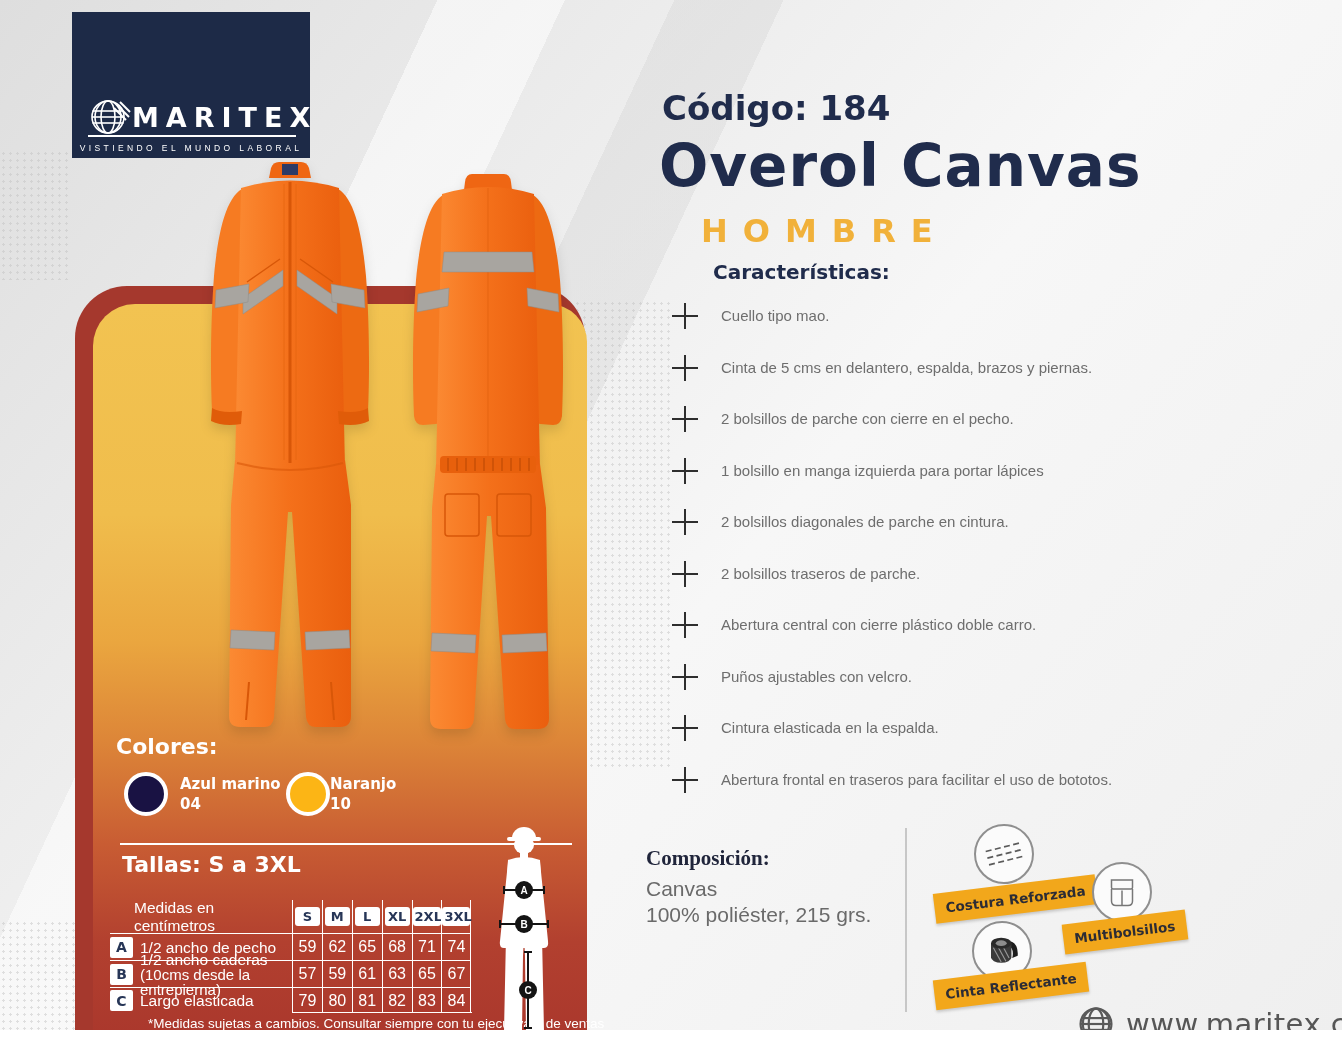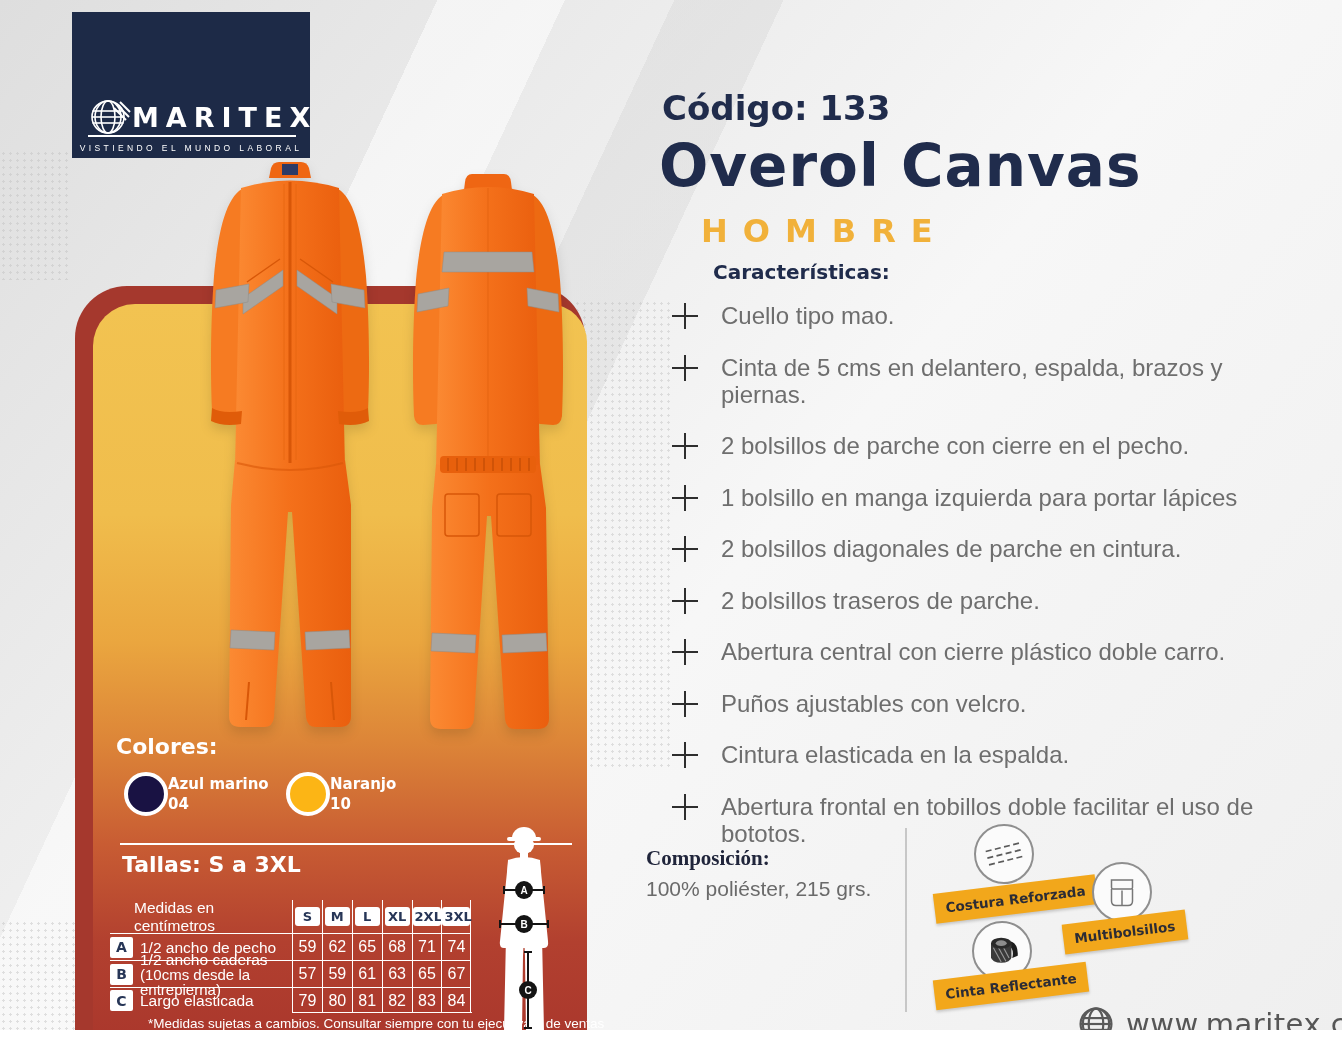--- a/index.html
+++ b/index.html
@@ -258,7 +258,7 @@
     </g>
   </svg>
 
-  <div class="abs code-h">Código: 133</div>
+  <div class="abs code-h">Código: 184</div>
   <div class="abs title-h">Overol Canvas</div>
   <div class="abs gender-h">HOMBRE</div>
   <div class="abs feat-h">Características:</div>

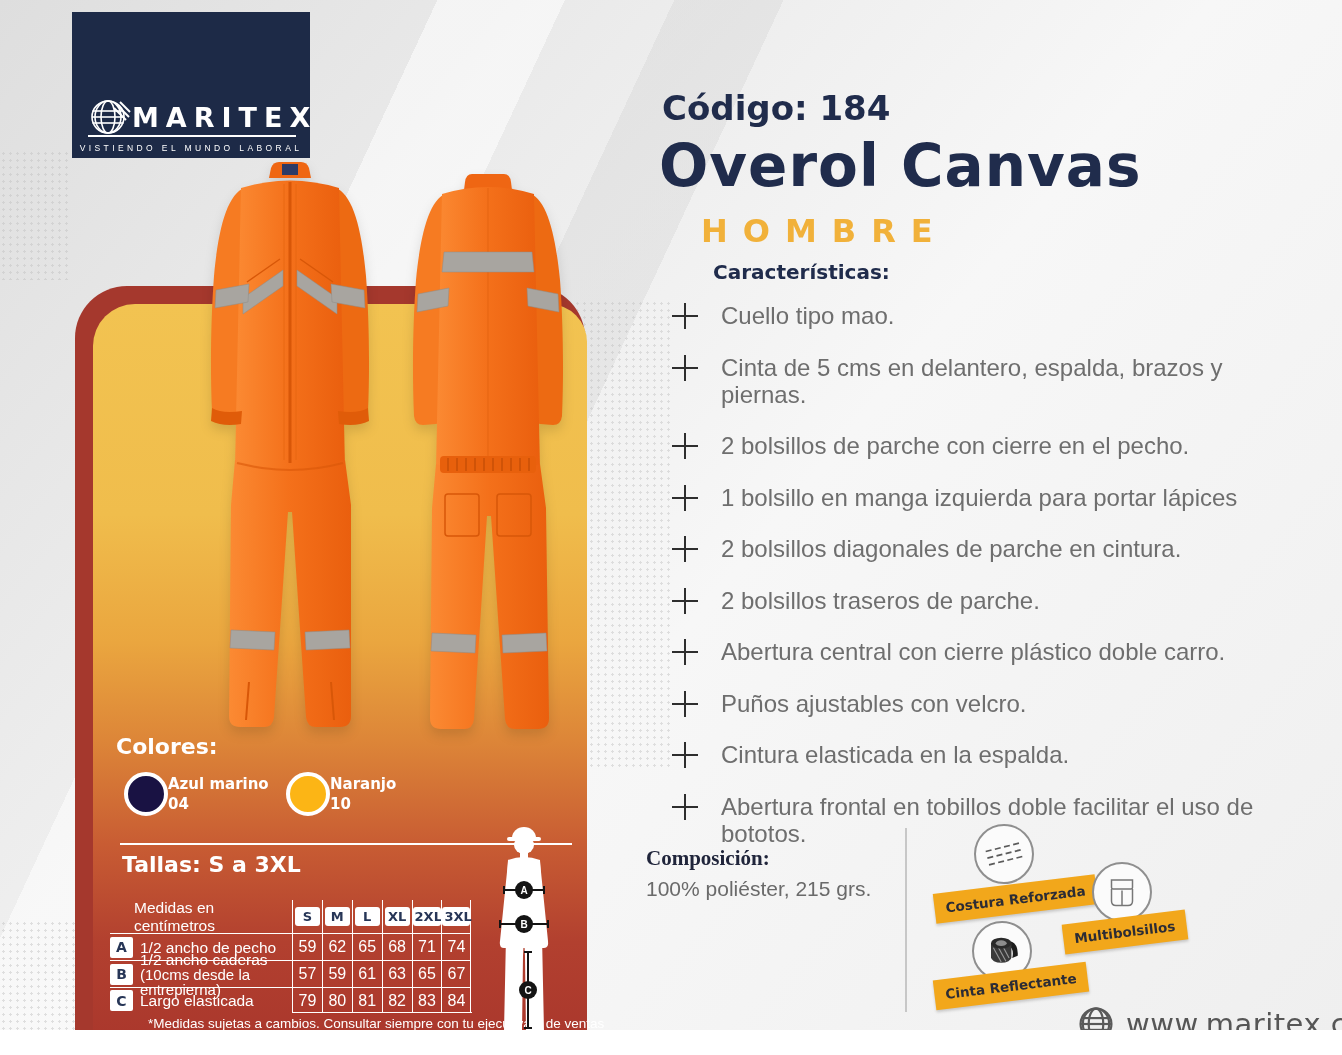--- a/index.html
+++ b/index.html
@@ -47,7 +47,7 @@
   .feat-h{left:713px;top:260px;color:#202c4c;font-family:"DejaVu Sans",sans-serif;font-weight:700;font-size:20px;}
   .features{left:672px;top:302px;width:620px;list-style:none;margin:0;padding:0;}
   .features li{display:flex;align-items:flex-start;gap:23px;margin-bottom:24.5px;}
-  .features .txt{color:#6e6e6e;font-size:24px;line-height:27px;max-width:560px;}
+  .features .txt{color:#6e6e6e;font-size:15px;line-height:27px;max-width:560px;}
   .plus{position:relative;width:26px;height:26px;flex:none;margin-top:1px;}
   .plus::before{content:"";position:absolute;left:0;top:12px;width:26px;height:2px;background:#2e2e2e;}
   .plus::after{content:"";position:absolute;left:12px;top:0;width:2px;height:26px;background:#2e2e2e;}

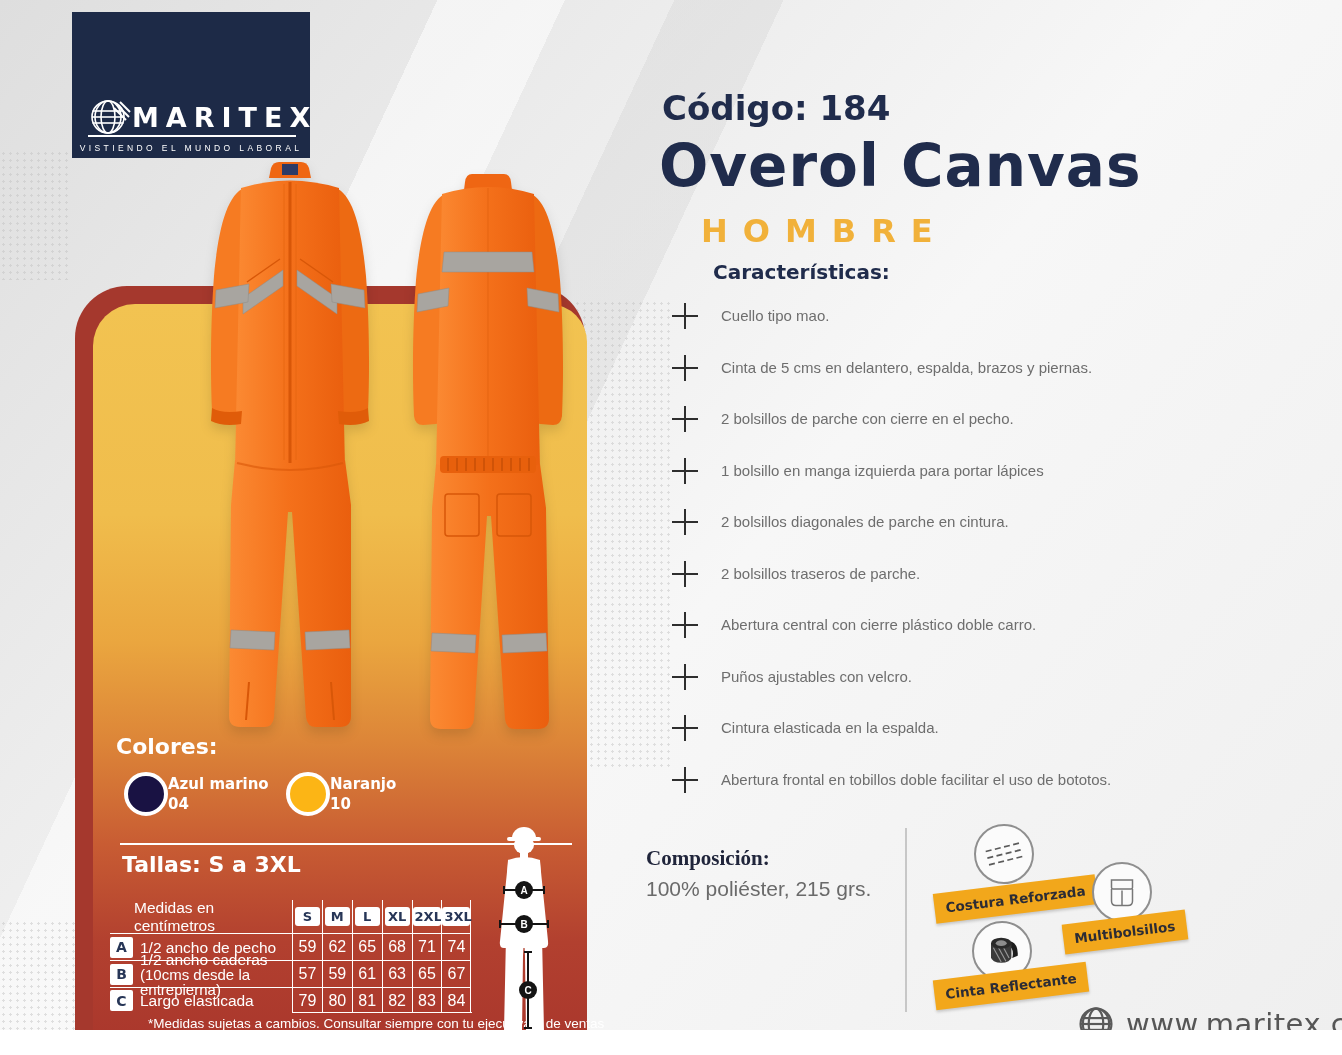--- a/index.html
+++ b/index.html
@@ -147,7 +147,7 @@
   </svg>
 
   <div class="abs card-h" style="left:116px;top:734px;">Colores:</div>
-  <div class="abs" style="left:124px;top:772px;display:flex;align-items:center;">
+  <div class="abs" style="left:124px;top:772px;display:flex;align-items:center;gap:12px;">
     <div class="sw-circle" style="background:#191243;"></div>
     <div>
       <div class="sw-name">Azul marino</div>

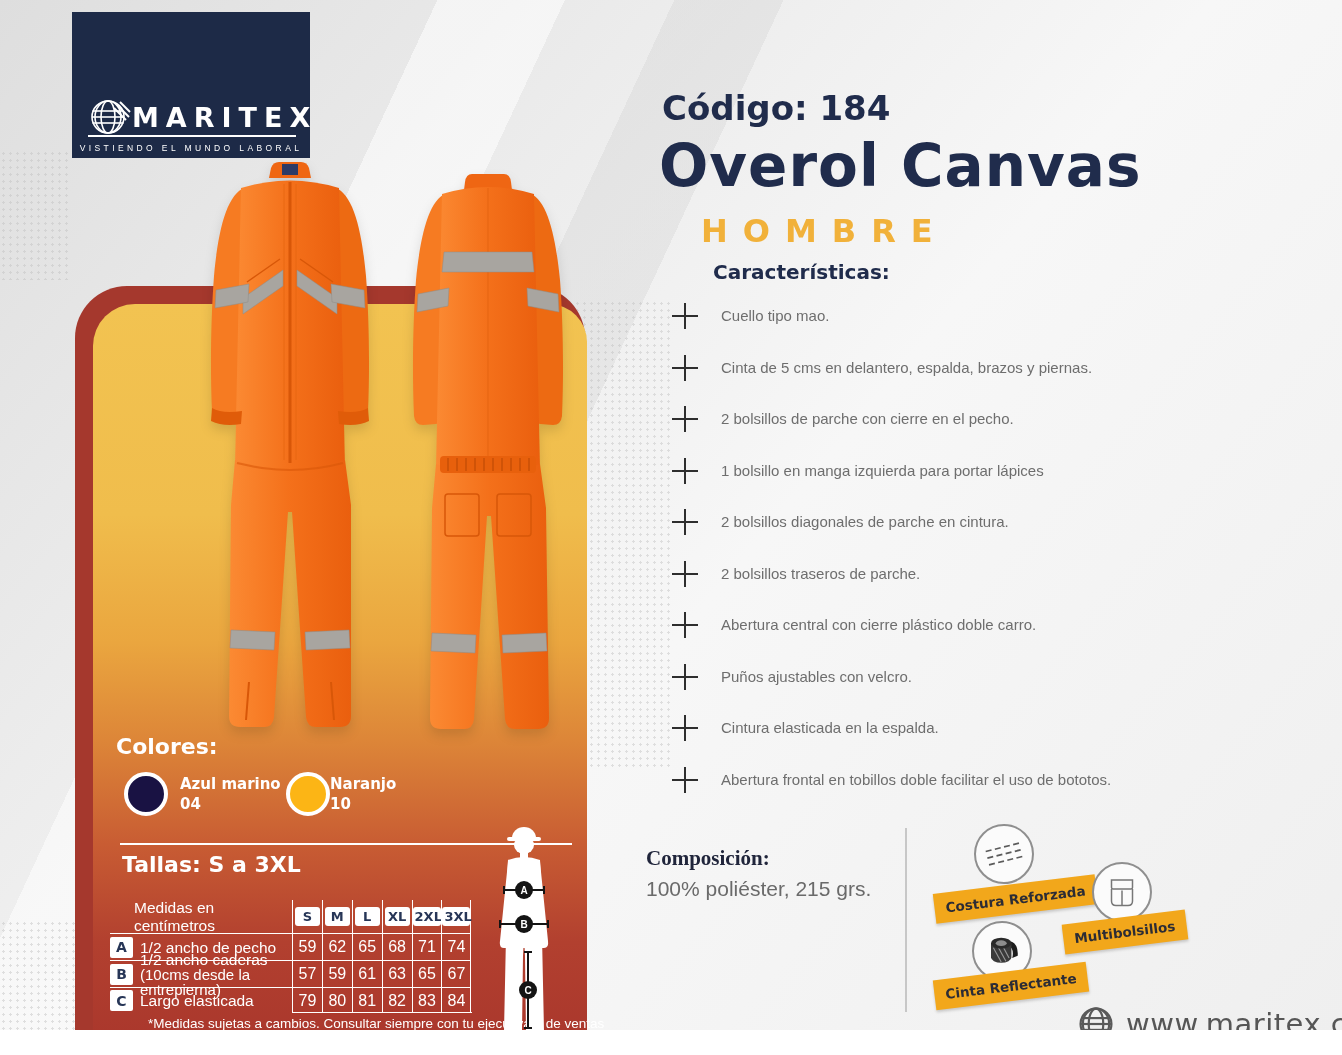--- a/index.html
+++ b/index.html
@@ -302,7 +302,7 @@
       </li>
     <li>
         <span class="plus"></span>
-        <span class="txt">Abertura frontal en tobillos doble facilitar el uso de bototos.</span>
+        <span class="txt">Abertura frontal en traseros para facilitar el uso de bototos.</span>
       </li>
   </ul>
 

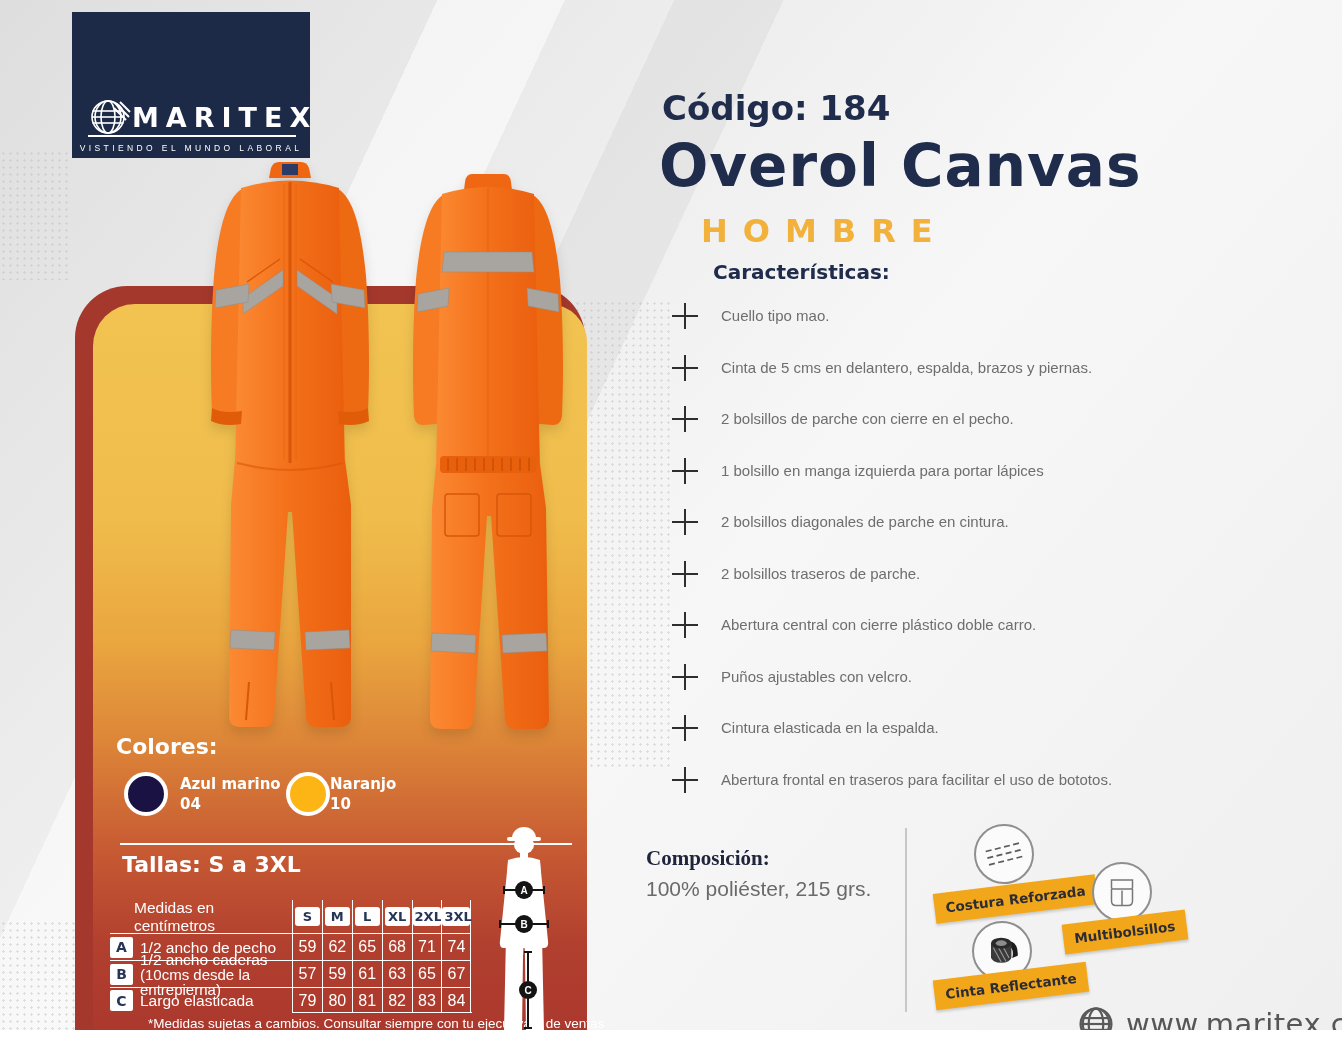--- a/index.html
+++ b/index.html
@@ -308,6 +308,7 @@
 
   <div class="abs comp-h">Composición:</div>
   <div class="abs comp-l">
+    <div>Canvas</div>
     <div>100% poliéster, 215 grs.</div>
   </div>
   <div class="abs vdivider"></div>

